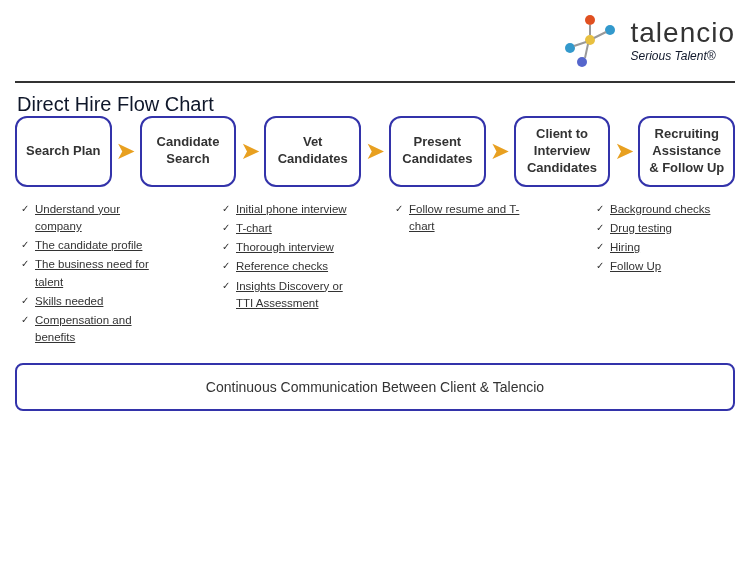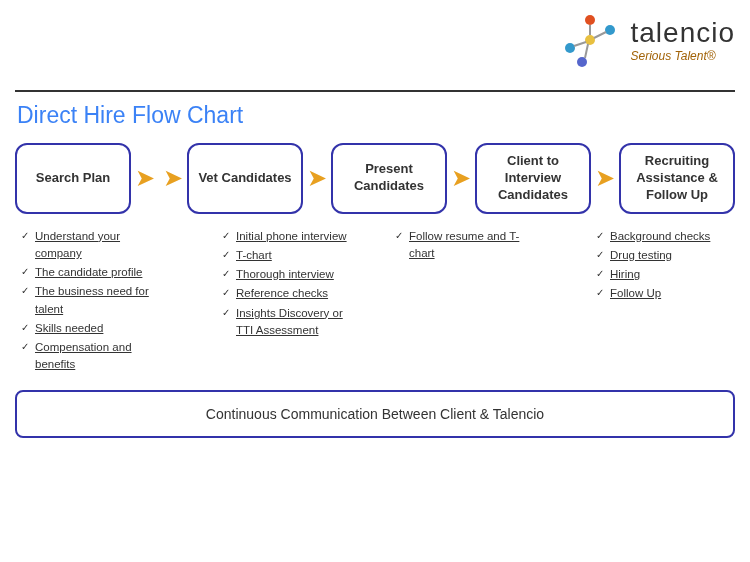--- a/index.html
+++ b/index.html
@@ -22,7 +22,7 @@
       display: flex;
       justify-content: flex-end;
       align-items: center;
-      padding-bottom: 20px;
+      padding-bottom: 11px;
       border-bottom: 2px solid #333;
       margin-bottom: 10px;
     }

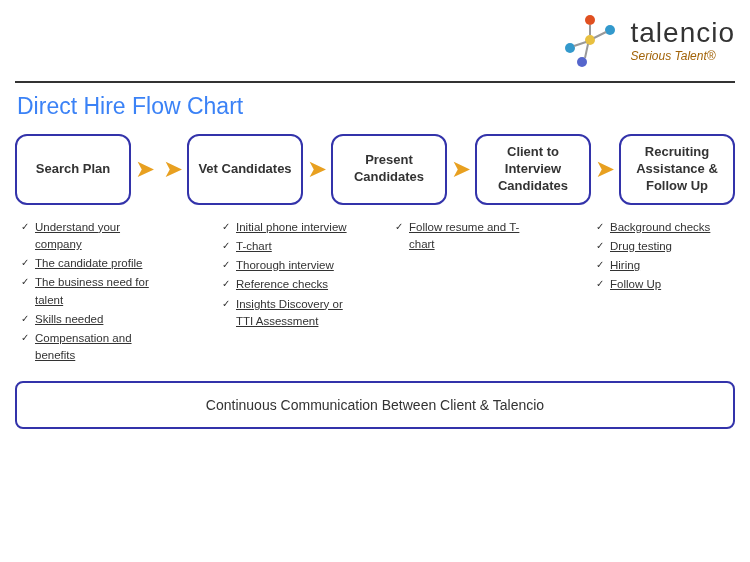--- a/index.html
+++ b/index.html
@@ -52,7 +52,7 @@
 
     .logo-tagline {
       font-size: 12px;
-      color: #a16207;
+      color: #0f172a;
       font-style: italic;
     }
 

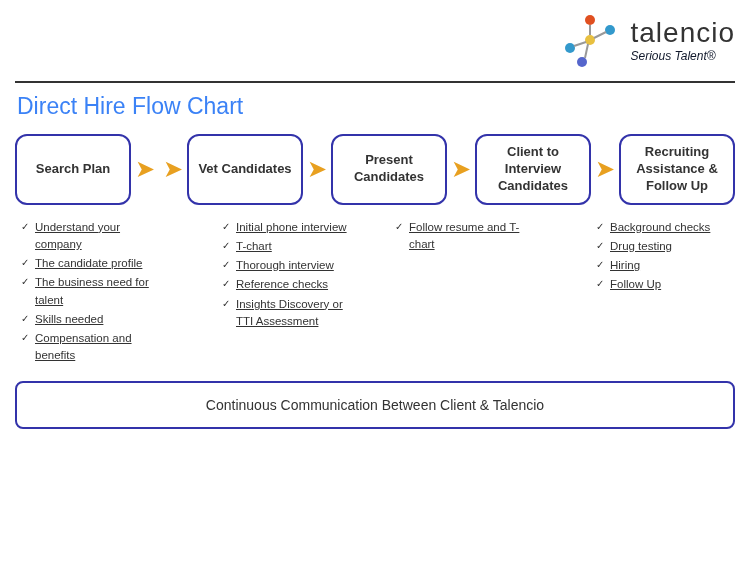--- a/index.html
+++ b/index.html
@@ -58,10 +58,9 @@
 
     
     .page-title {
-      font-size: 23px;
+      font-size: 20px;
       font-weight: normal;
-      color: #3b82f6;
-      margin-bottom: 14px;
+      color: #0f172a;
       padding-left: 2px;
     }
 

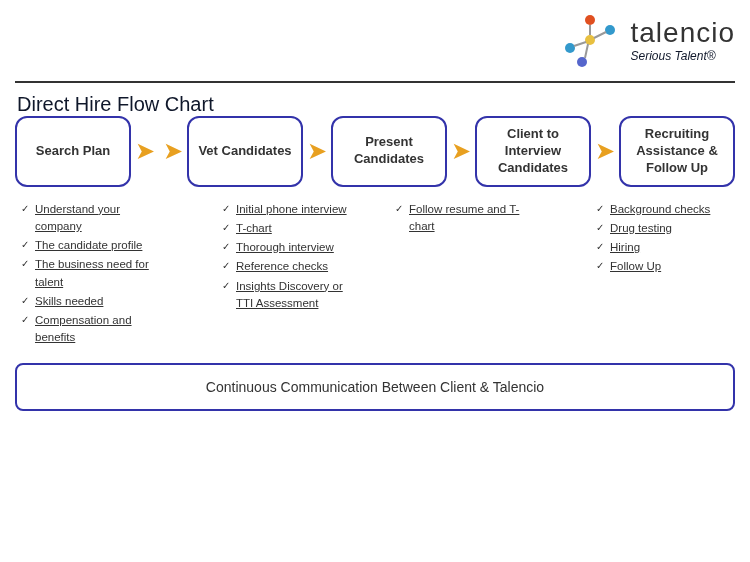--- a/index.html
+++ b/index.html
@@ -197,6 +197,7 @@
       <div class="arrow-container">
         <span class="arrow">➤</span>
       </div>
+      <div class="flow-step">Candidate Search</div>
       <div class="arrow-container">
         <span class="arrow">➤</span>
       </div>

